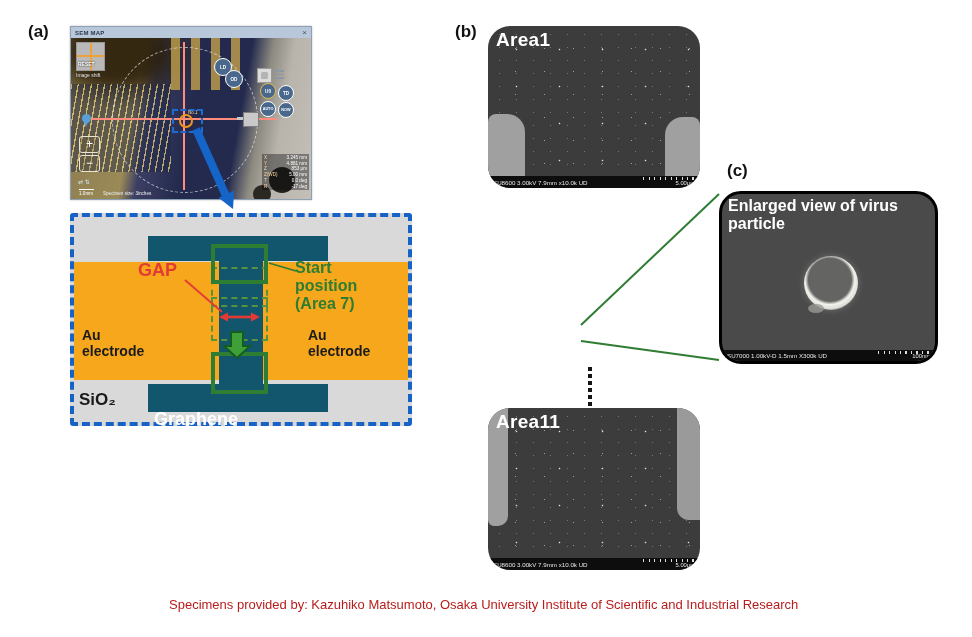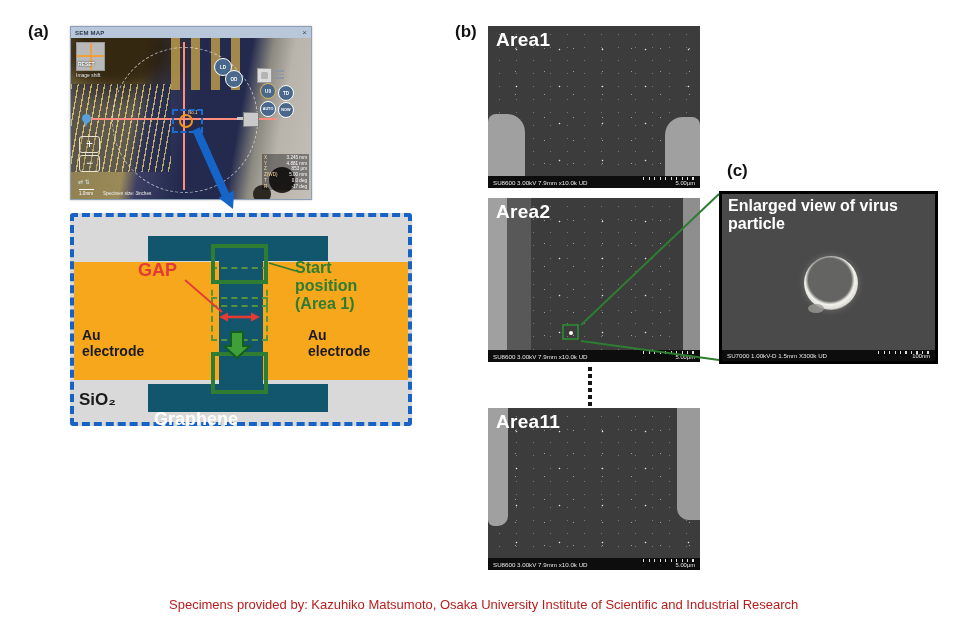--- a/index.html
+++ b/index.html
@@ -70,7 +70,7 @@
     radial-gradient(circle,rgba(255,255,255,.85) 0 .6px,transparent 1.1px),
     radial-gradient(circle,rgba(255,255,255,.5) 0 .5px,transparent 1px),
     radial-gradient(circle,rgba(255,255,255,.3) 0 .5px,transparent 1px);
-    background-size:43px 37px,29px 23px,17px 13px;background-position:7px 5px,13px 11px,3px 2px;}
+    background-size:43px 37px,29px 23px,17px 13px;background-position:7px 5px,13px 11px,3px 2px;border-radius:22px;}
   .speckle-dense{background-image:
     radial-gradient(circle,rgba(255,255,255,.9) 0 .6px,transparent 1.1px),
     radial-gradient(circle,rgba(255,255,255,.7) 0 .5px,transparent 1px);

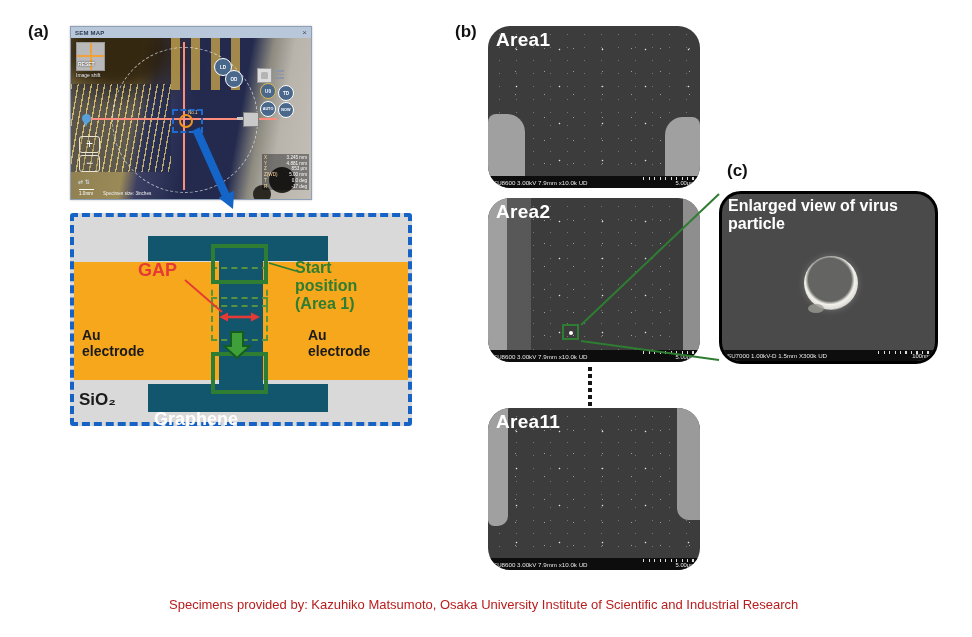--- a/index.html
+++ b/index.html
@@ -225,22 +225,6 @@
     </div>
   </div>
 
-  <div class="abs semfig speckle" style="top:198px;height:164px;">
-    <div class="abs" style="left:19px;top:0;width:24px;height:152px;background:#585858;"></div>
-    <div class="abs electrode speckle-dense" style="left:0;top:0;width:19px;height:152px;"></div>
-    <div class="abs electrode" style="right:0;top:0;width:17px;height:152px;background:#8e8e8e;"></div>
-    <div class="abs roibox" style="left:74px;top:126px;width:17px;height:16px;">
-      <span class="roidot abs" style="left:5px;top:5px;"></span>
-    </div>
-    <div class="abs arealbl">Area2</div>
-    <div class="statusbar abs">
-      <span class="sl">SU8600 3.00kV 7.9mm x10.0k UD</span>
-      <span class="sr">
-          <span class="ticks"></span>
-          <span class="scalelbl">5.00µm</span>
-        </span>
-    </div>
-  </div>
 
   <div class="abs dots"></div>
 

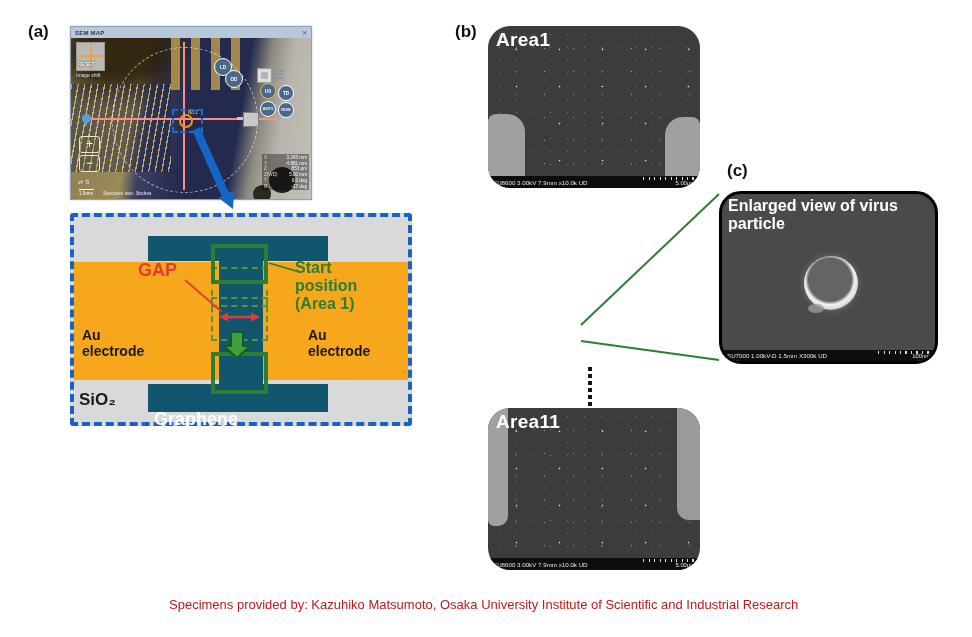--- a/index.html
+++ b/index.html
@@ -198,7 +198,7 @@
     <div class="abs startlbl">
       <span>Start</span><br>
       <span>position</span><br>
-      <span>(Area 1)</span>
+      <span>(Area 7)</span>
     </div>
     <div class="abs aulbl" style="left:8px;top:110px;">
       <span>Au</span><br>

